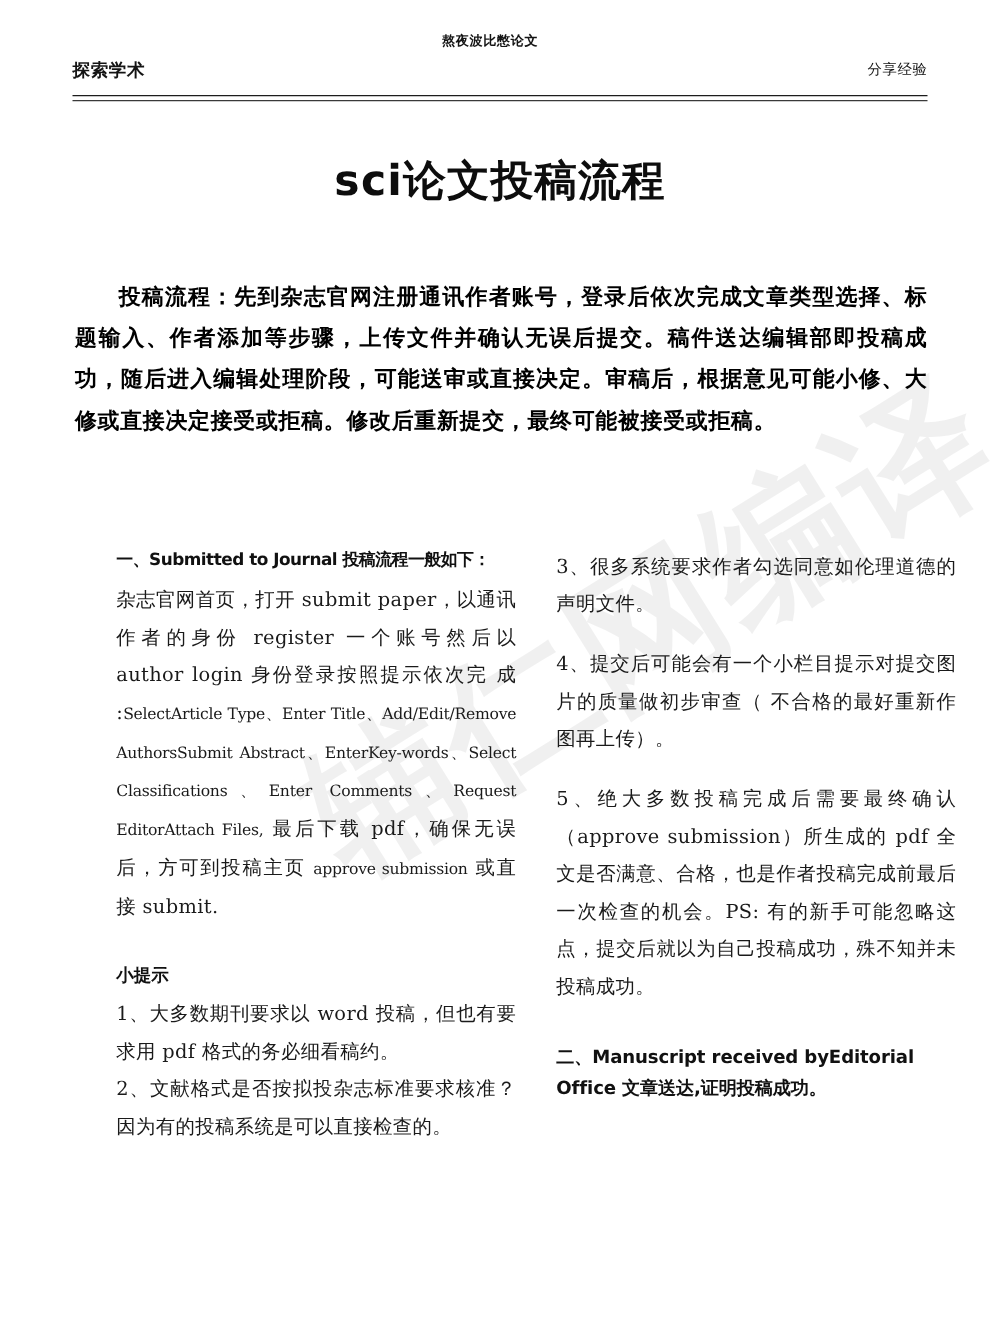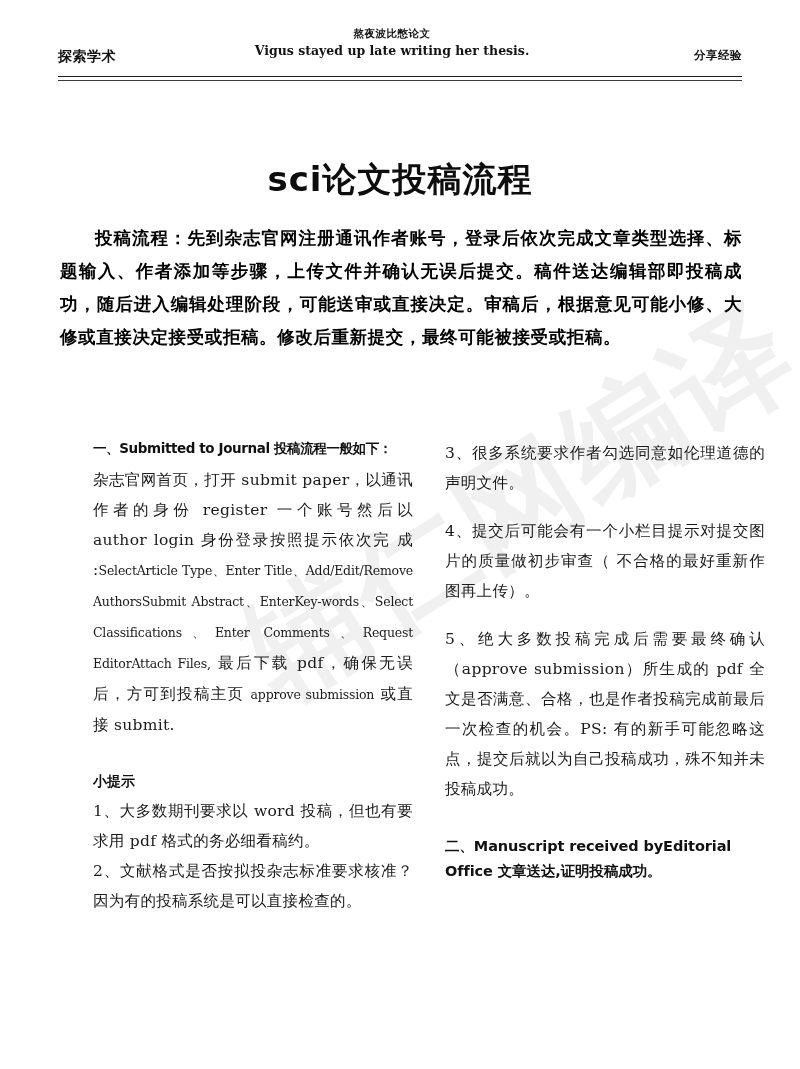--- a/index.html
+++ b/index.html
@@ -227,7 +227,6 @@
   <div class="header">
     <div class="hdr-center">
       <div class="hdr-cn">熬夜波比憋论文</div>
-      <div class="hdr-en">Vigus stayed up late writing her thesis.</div>
     </div>
     <div class="hdr-left">探索学术</div>
     <div class="hdr-right">分享经验</div>

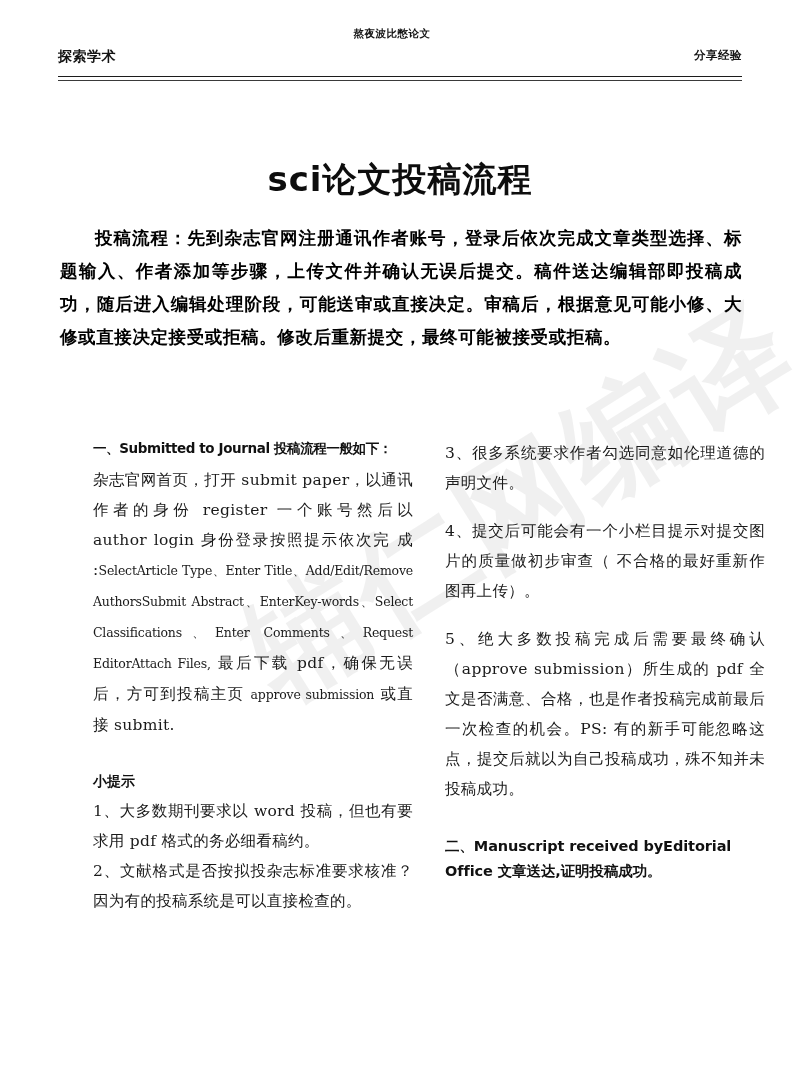--- a/index.html
+++ b/index.html
@@ -91,7 +91,7 @@
     right: 0;
     top: 22px;
     font-family: "DejaVu Serif", "Liberation Serif", serif;
-    font-weight: 700;
+    font-weight: 400;
     font-size: 11.5px;
     letter-spacing: 0.5px;
     color: #141414;

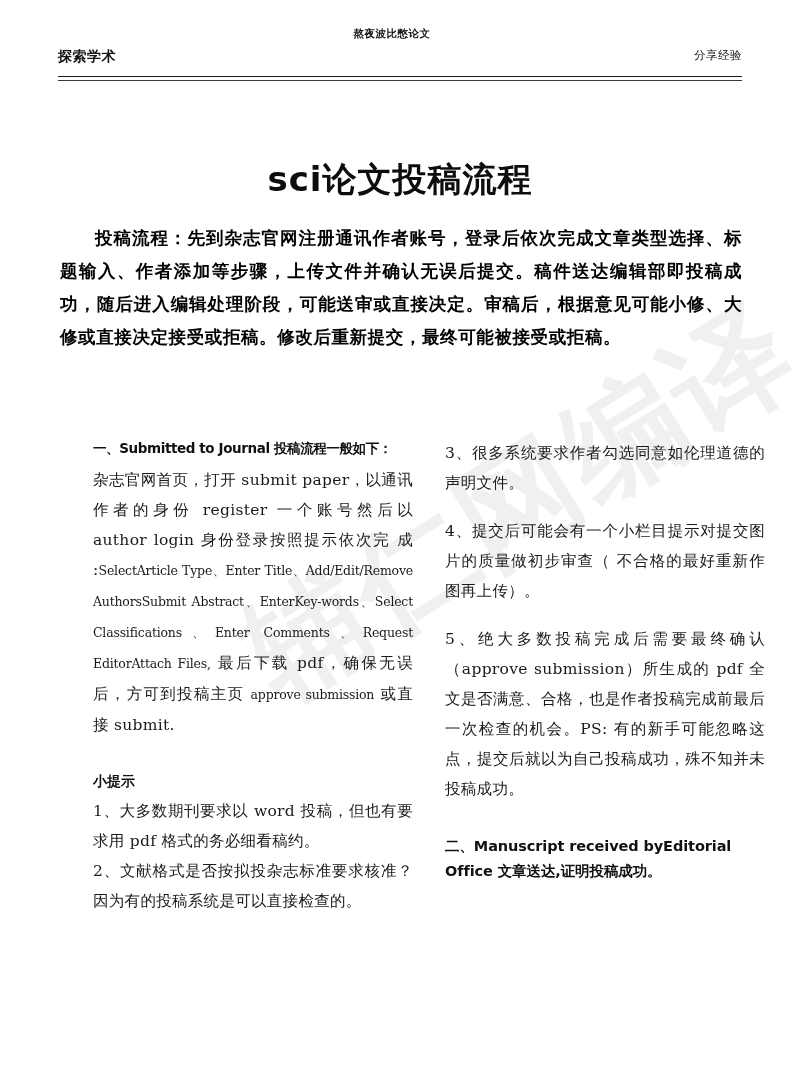--- a/index.html
+++ b/index.html
@@ -129,7 +129,6 @@
     letter-spacing: 1px;
     color: #0d0d0d;
     z-index: 2;
-    margin-top: 35px;
   }
 
   

